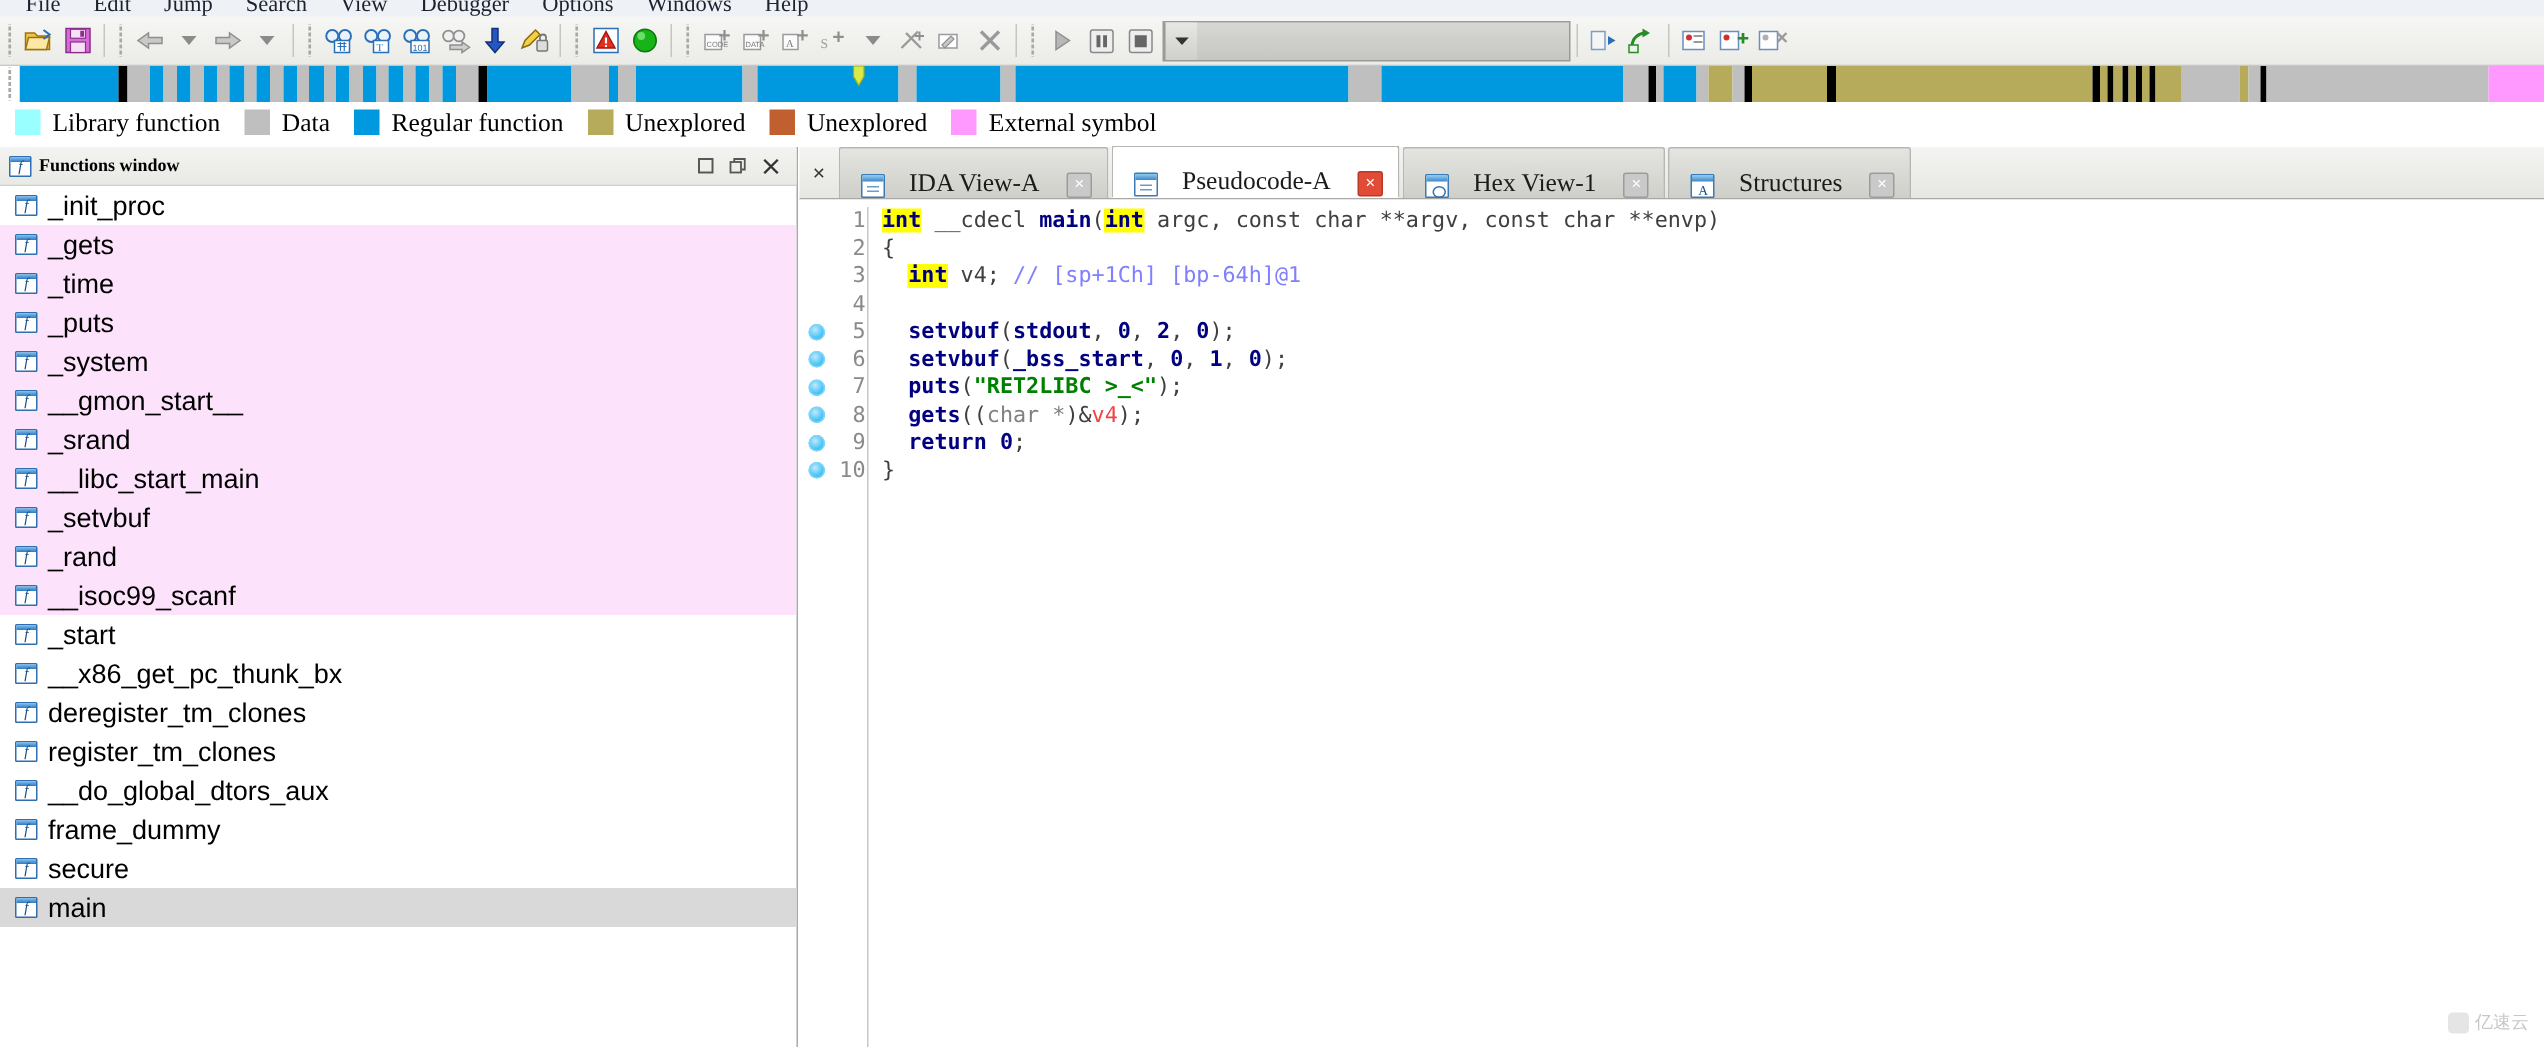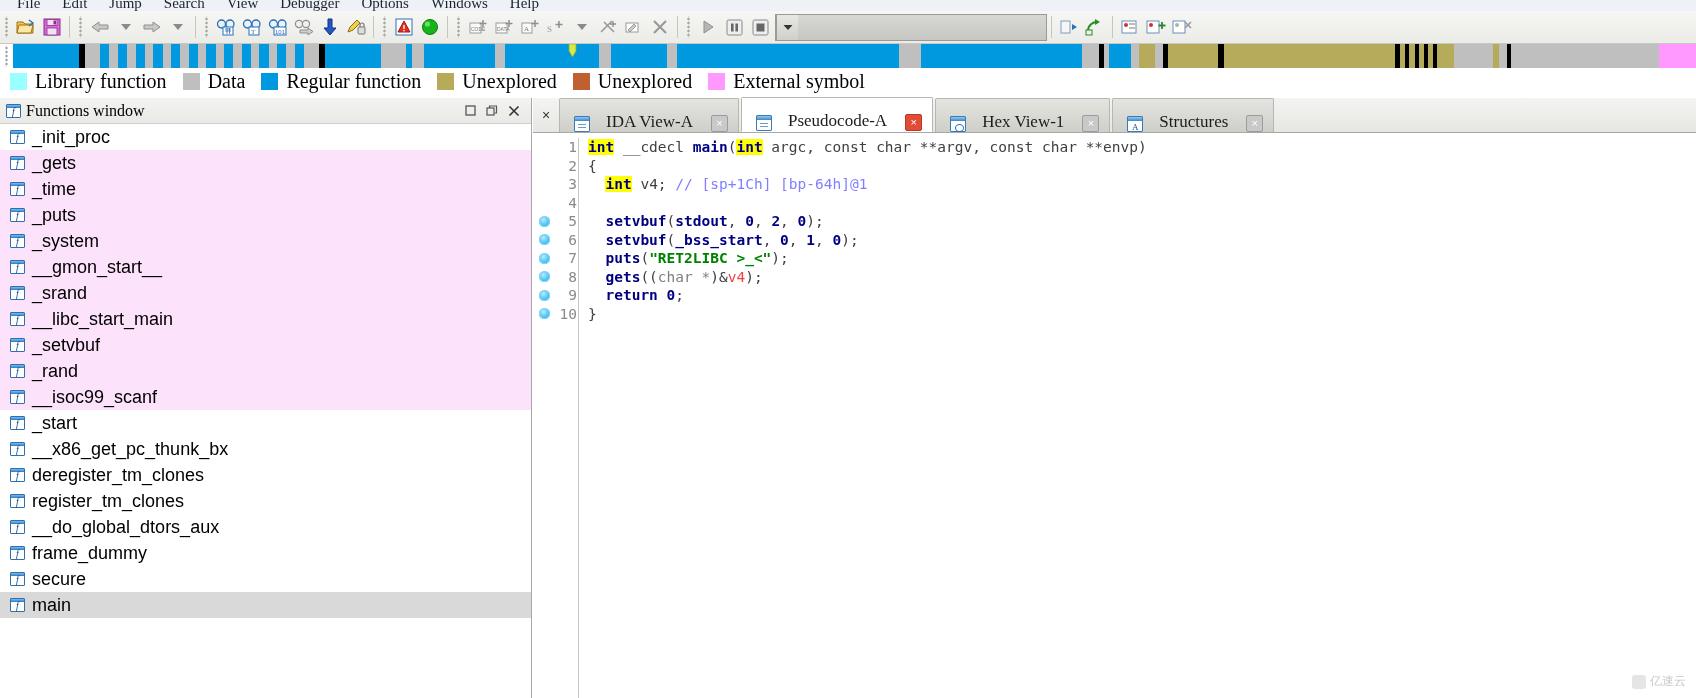--- a/index.html
+++ b/index.html
@@ -64,7 +64,7 @@
     position: absolute; top: 68px; left: 0; width: 1696px; height: 28px;
     background: #ffffff;
     display: flex; align-items: center;
-    font-family: "Liberation Serif", serif; font-size: 20px; color: #000;
+    font-family: "Liberation Serif", serif; font-size: 17px; color: #000;
     padding-left: 10px;
     border-bottom: 1px solid #ffffff;
   }

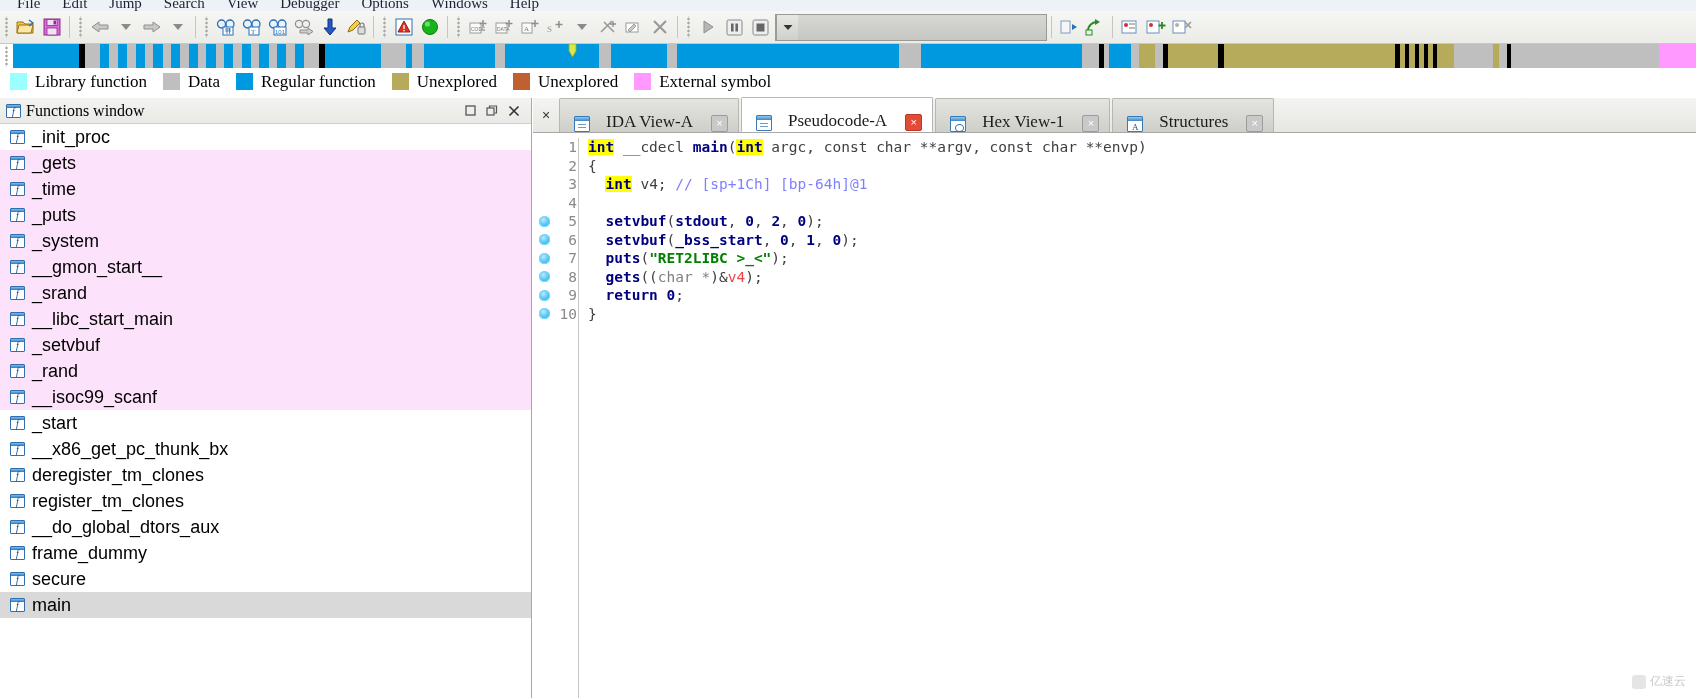--- a/index.html
+++ b/index.html
@@ -85,8 +85,8 @@
     flex: 0 0 auto;
   }
   .funcwin-title .tt {
-    font-family: "Liberation Serif", serif; font-size: 16px; color: #000;
-    margin-left: 5px; flex: 1 1 auto;
+    font-family: "Liberation Serif", serif; font-size: 12px; color: #000;
+    margin-left: 5px; flex: 1 1 auto; font-weight: bold;
   }
   .winbtn { width: 22px; height: 18px; display:flex; align-items:center; justify-content:center; }
   .icon-f {

